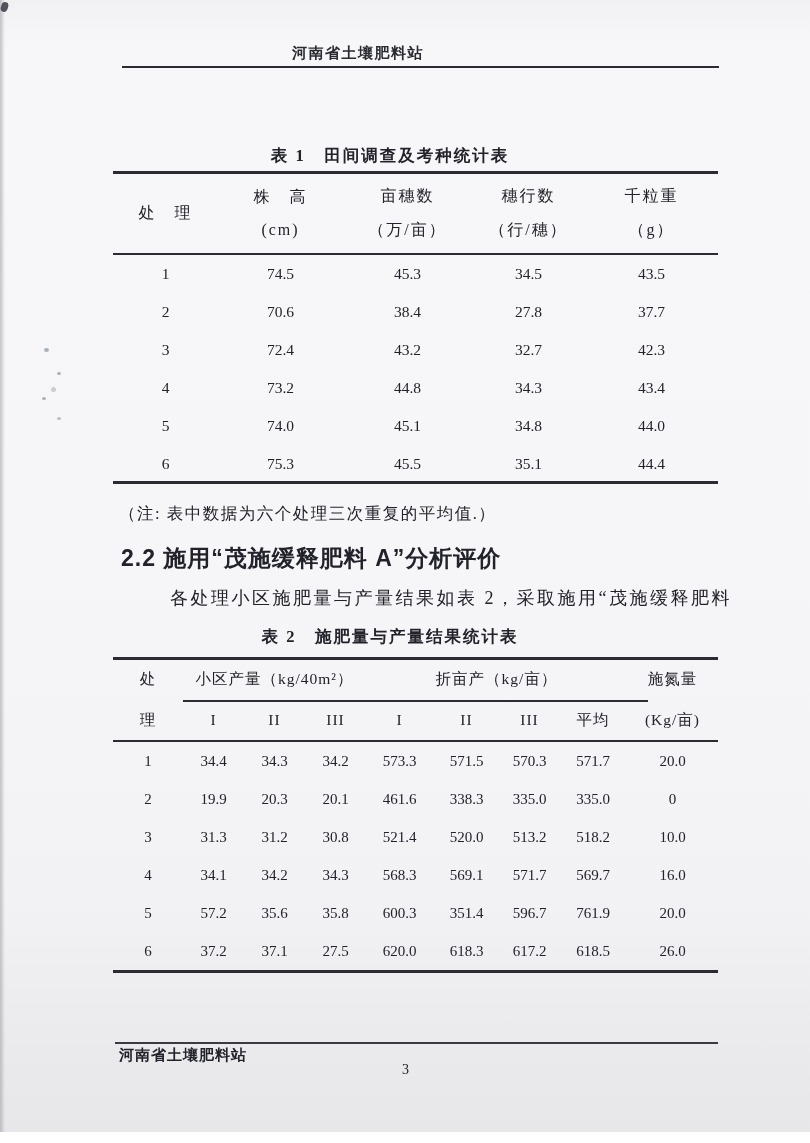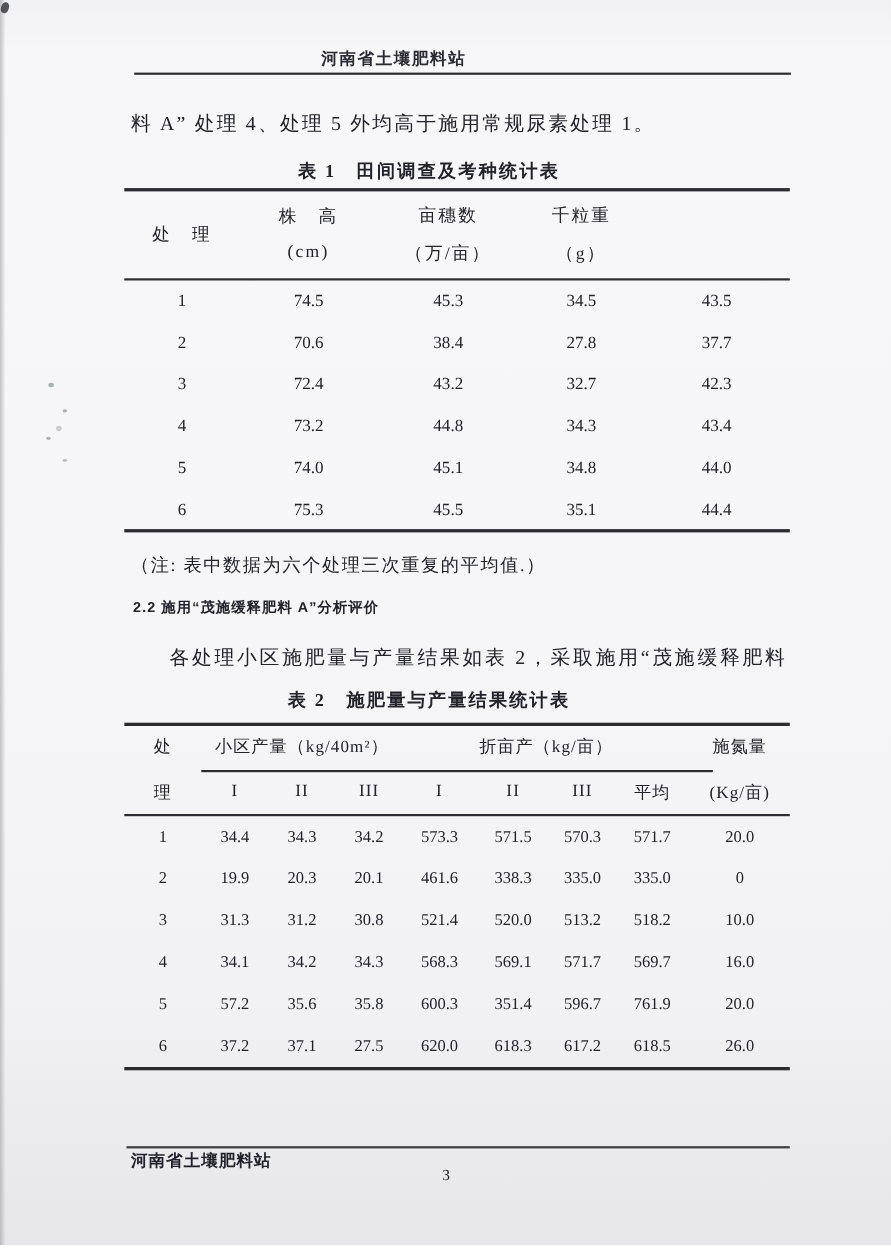--- a/index.html
+++ b/index.html
@@ -78,7 +78,6 @@
   <div class="t header-title">河南省土壤肥料站</div>
   <div class="rule header-rule"></div>
 
-  <div class="t intro">料 A” 处理 4、处理 5 外均高于施用常规尿素处理 1。</div>
 
   <div class="t tbl-title t1-title">表 1　田间调查及考种统计表</div>
 

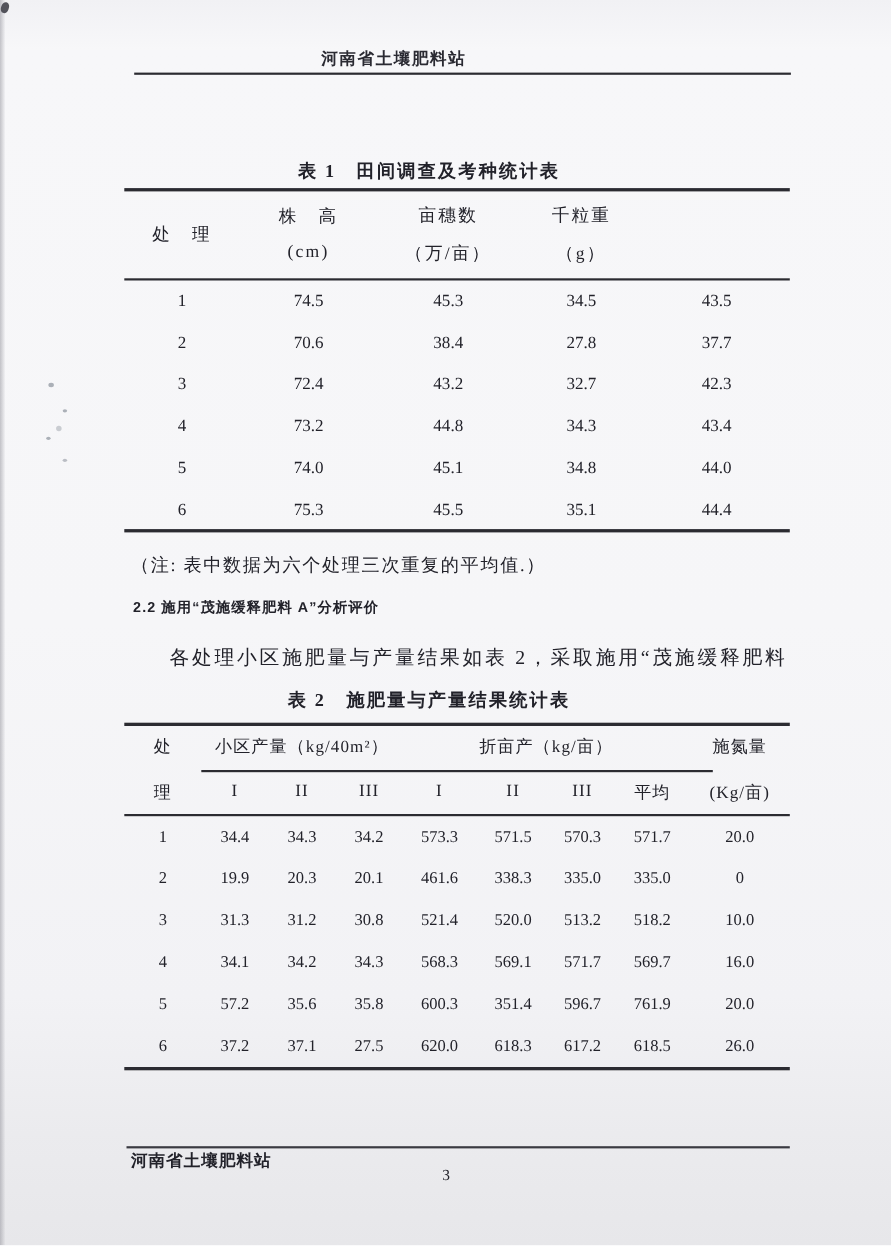--- a/index.html
+++ b/index.html
@@ -96,6 +96,10 @@
         <span>（万/亩）</span>
       </div>
       <div class="c">
+        <span>穗行数</span>
+        <span>（行/穗）</span>
+      </div>
+      <div class="c">
         <span>千粒重</span>
         <span>（g）</span>
       </div>

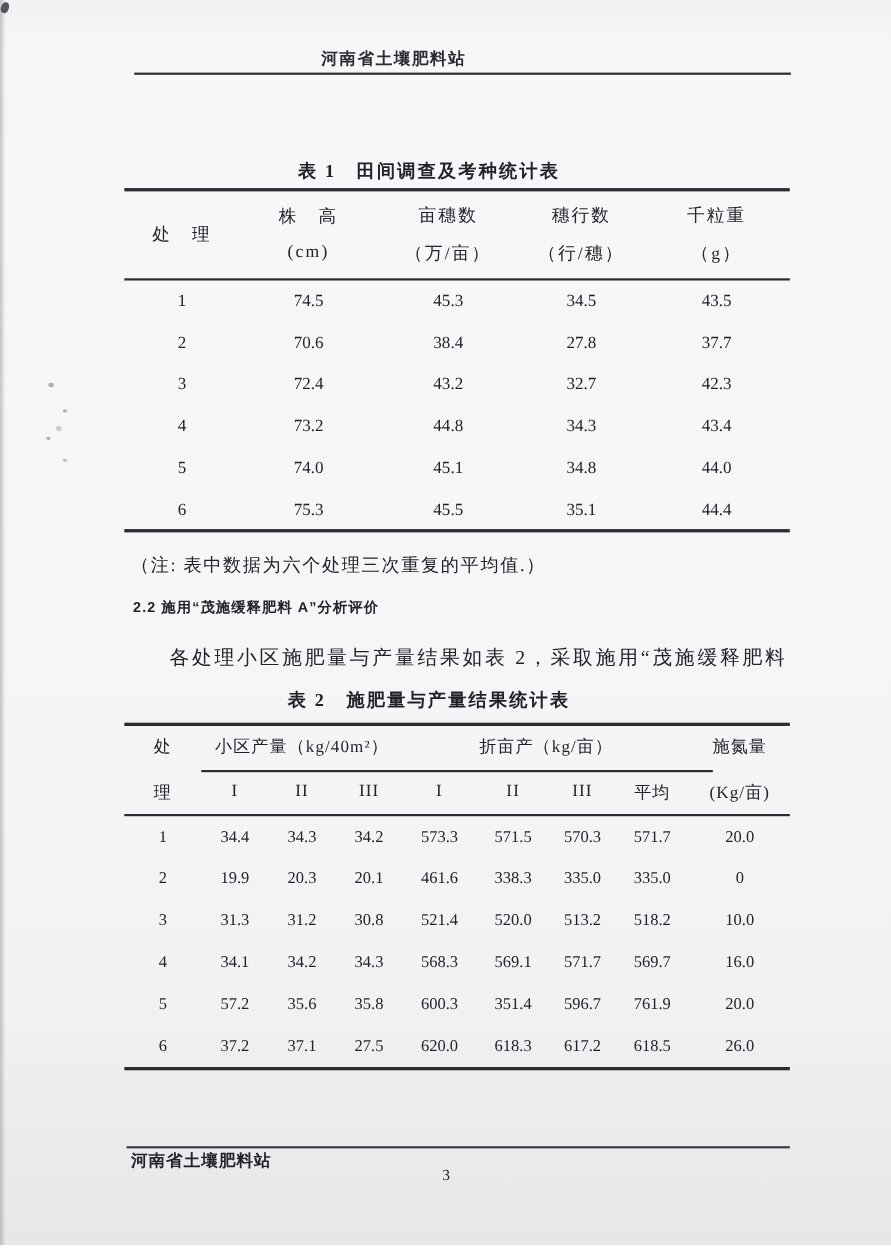--- a/index.html
+++ b/index.html
@@ -55,7 +55,7 @@
   .rule-bot-t2 { top:313px; width:605px; height:2.5px; }
 
   .note { top:503px; left:119px; font-size:16.5px; letter-spacing:1.5px; }
-  .section-heading { top:543px; left:121px; font-size:13px; font-weight:bold;
+  .section-heading { top:543px; left:121px; font-size:23px; font-weight:bold;
     font-family:"Liberation Sans","DejaVu Sans",sans-serif; letter-spacing:1px; }
   .para { top:586px; left:154px; font-size:18px; letter-spacing:2.5px; }
 

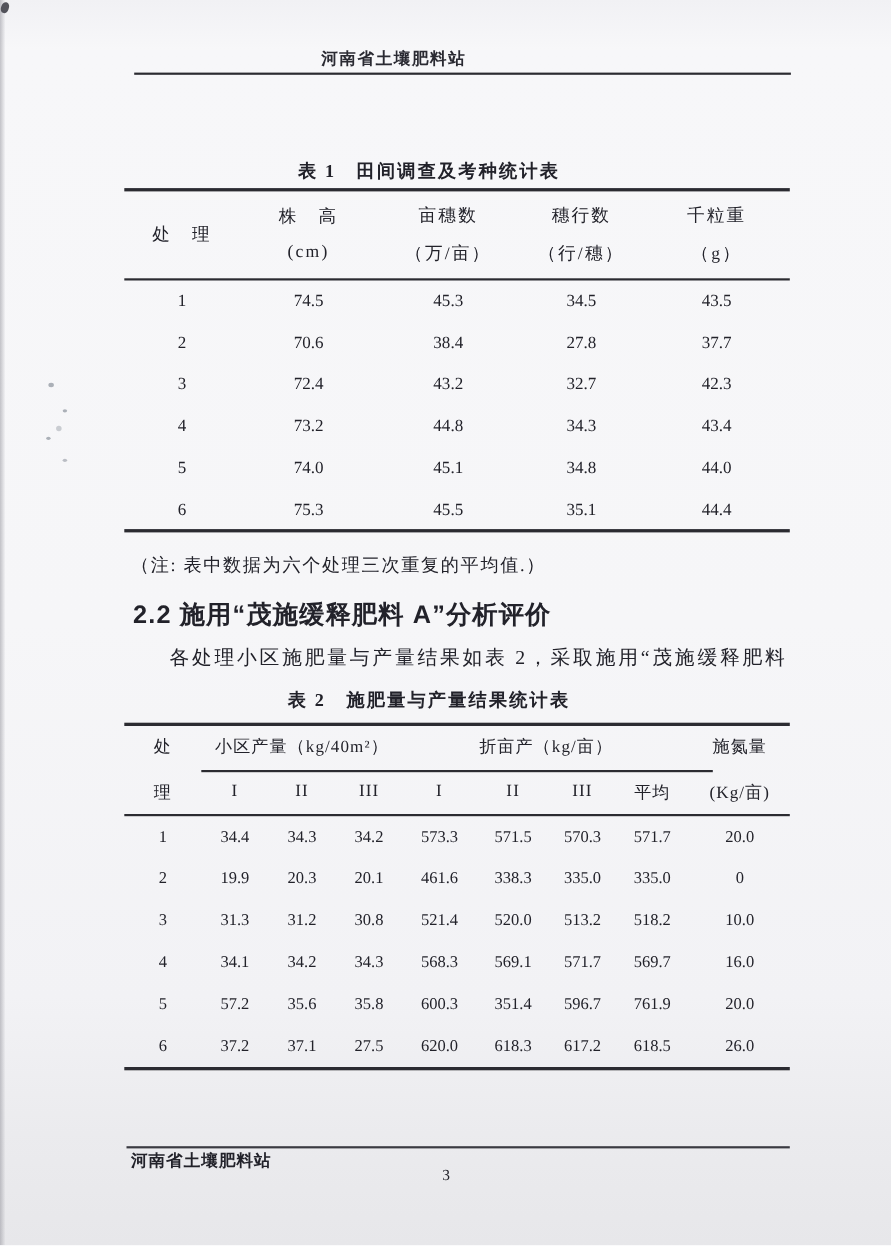--- a/index.html
+++ b/index.html
@@ -57,7 +57,7 @@
   .note { top:503px; left:119px; font-size:16.5px; letter-spacing:1.5px; }
   .section-heading { top:543px; left:121px; font-size:23px; font-weight:bold;
     font-family:"Liberation Sans","DejaVu Sans",sans-serif; letter-spacing:1px; }
-  .para { top:586px; left:154px; font-size:18px; letter-spacing:2.5px; }
+  .para { top:586px; left:170px; font-size:18px; letter-spacing:2.5px; }
 
   .footer-rule { top:1042px; left:115px; width:603px; height:1.5px; background:#3a3a41; }
   .footer-title { top:1046px; left:119px; font-size:15px; font-weight:bold; letter-spacing:1px; }

